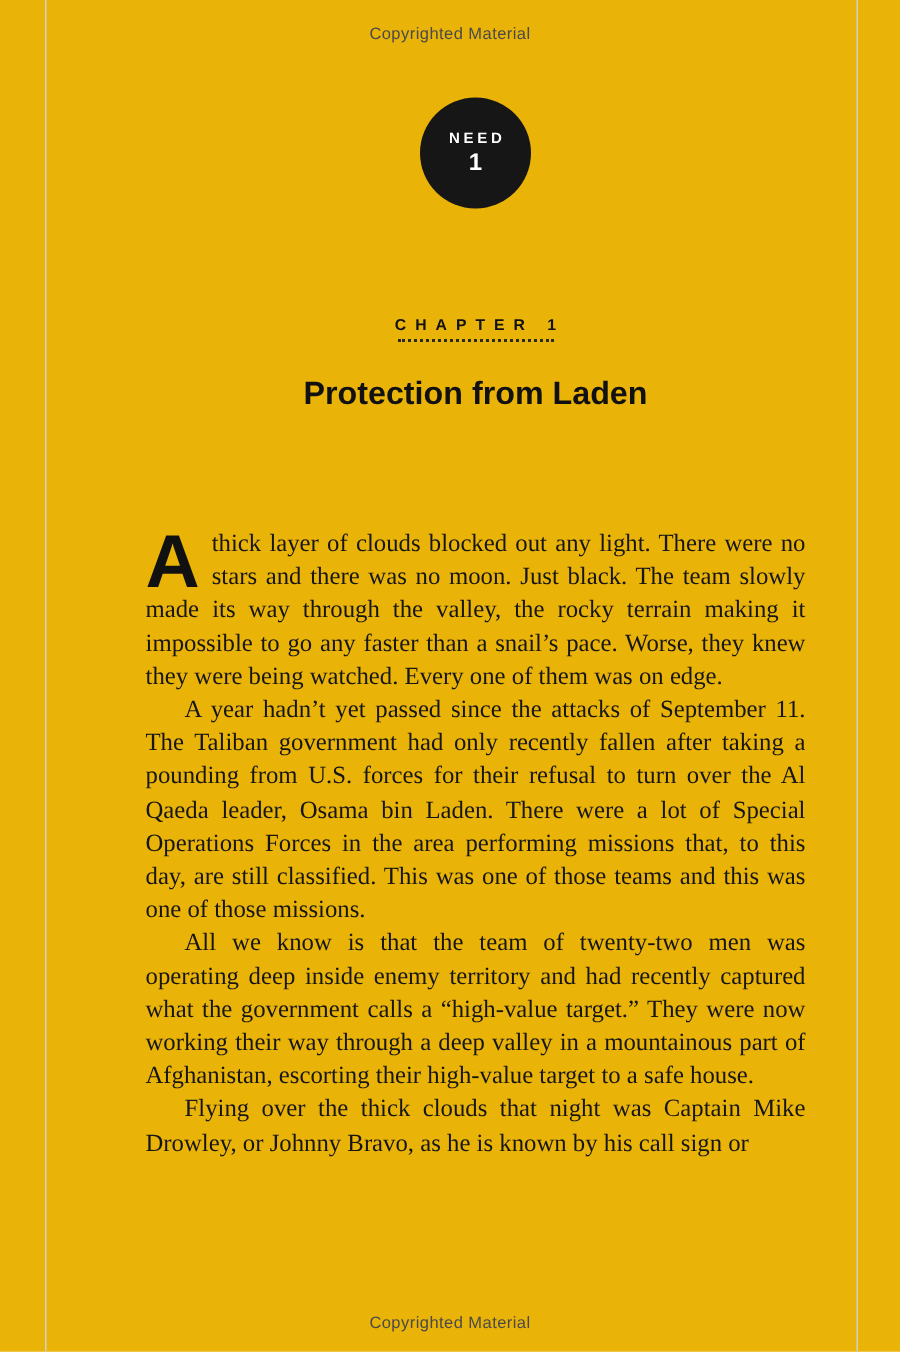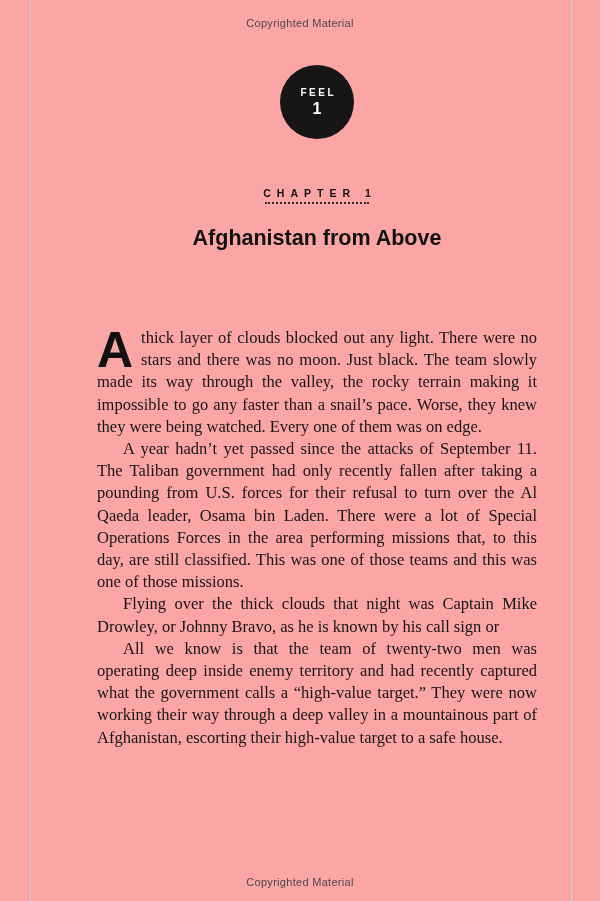--- a/index.html
+++ b/index.html
@@ -10,7 +10,7 @@
     font-family: "Liberation Serif", serif;
     color: #1a1a1a;
   }
-  .page { position: relative; width: 600px; height: 901px; overflow: hidden; background: #fca5a5; }
+  .page { position: relative; width: 600px; height: 901px; overflow: hidden; background: #eab308; }
 
   .edge { position: absolute; top: 0; bottom: 0; width: 1px; background: #cfcfcf; }
   .edge.left  { left: 30px; }

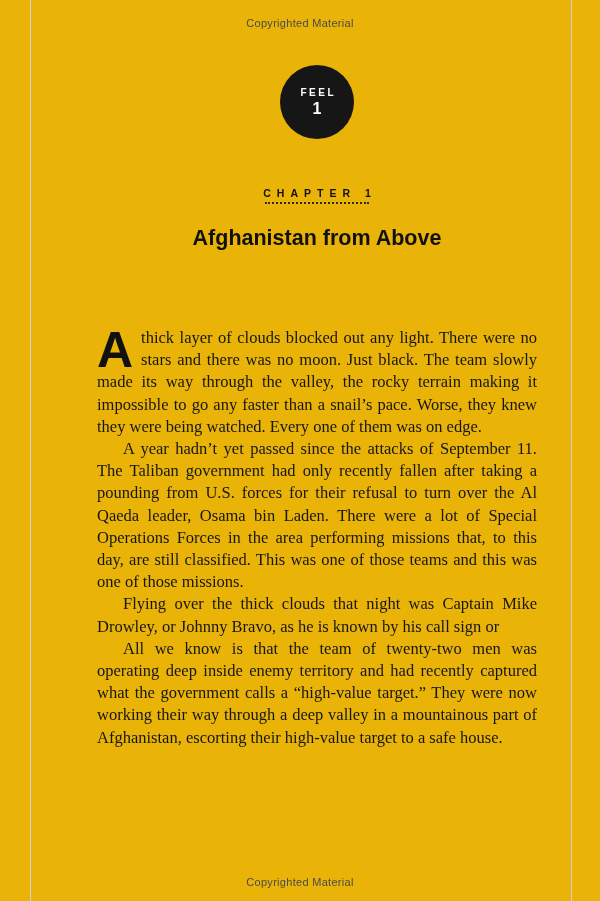--- a/index.html
+++ b/index.html
@@ -109,7 +109,7 @@
   <div class="content">
 
     <div class="part-circle">
-      <span class="part-label">FEEL</span>
+      <span class="part-label">NEED</span>
       <span class="part-number">1</span>
     </div>
 

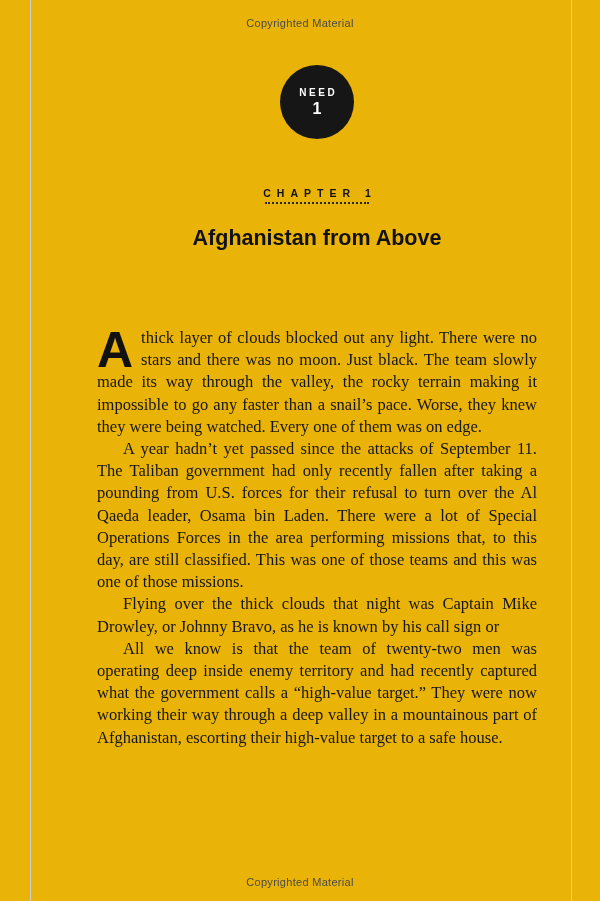--- a/index.html
+++ b/index.html
@@ -52,7 +52,7 @@
   }
 
   .chapter-label {
-    margin-top: 48px;
+    margin-top: 72px;
     text-align: center;
     font-family: "Liberation Sans", sans-serif;
     font-weight: bold;

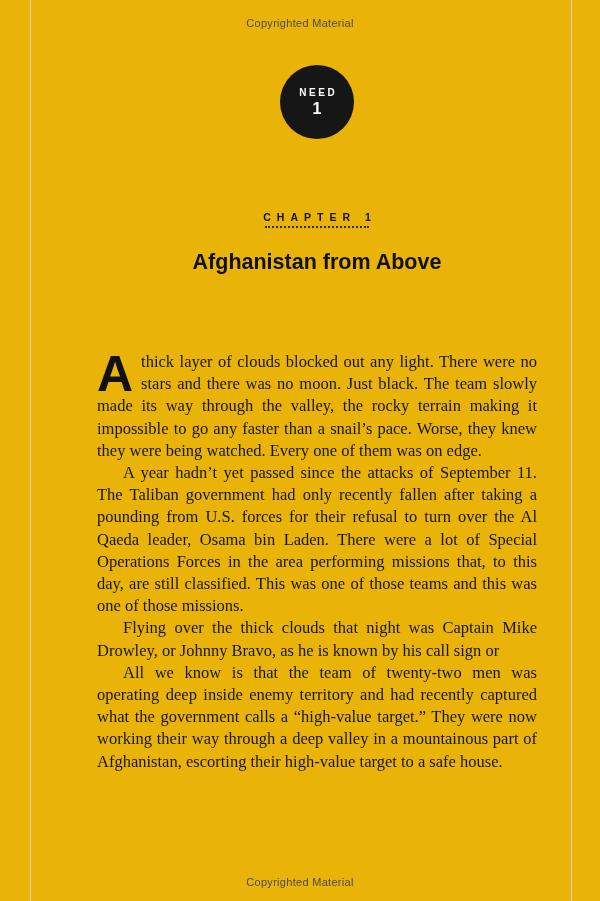--- a/index.html
+++ b/index.html
@@ -117,7 +117,7 @@
     <div class="chapter-label">CHAPTER 1</div>
     <div class="chapter-rule"></div>
 
-    <h2 class="chapter-title">Afghanistan from Above</h2>
+    <h2 class="chapter-title">Protection from Laden</h2>
 
     <div class="body-text">
       <p class="para"><span class="dropcap">A</span><span>thick layer of clouds blocked out any light. There were no stars and there was no moon. Just black. The team slowly made its way through the valley, the rocky terrain making it impossible to go any faster than a snail’s pace. Worse, they knew they were being watched. Every one of them was on edge.</span></p>

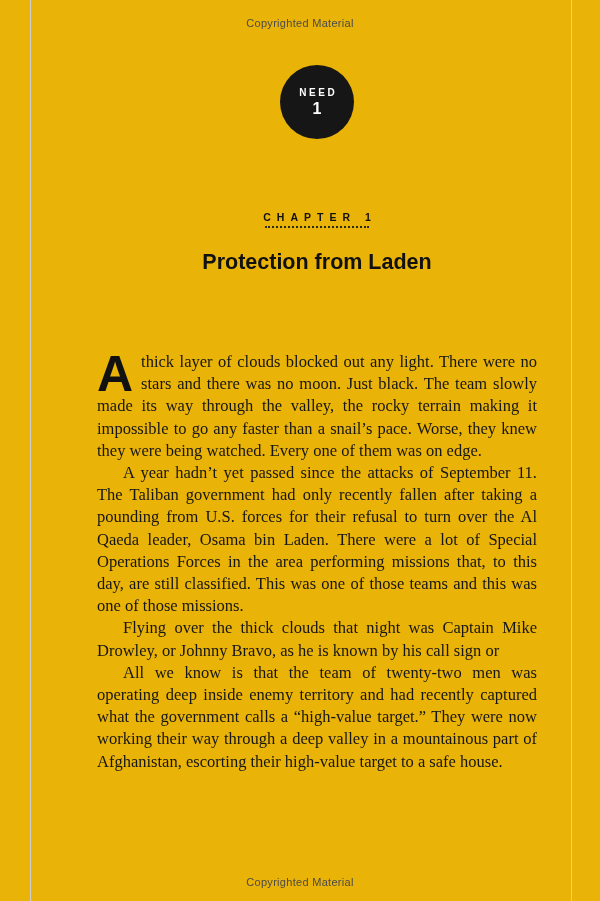--- a/index.html
+++ b/index.html
@@ -122,8 +122,8 @@
     <div class="body-text">
       <p class="para"><span class="dropcap">A</span><span>thick layer of clouds blocked out any light. There were no stars and there was no moon. Just black. The team slowly made its way through the valley, the rocky terrain making it impossible to go any faster than a snail’s pace. Worse, they knew they were being watched. Every one of them was on edge.</span></p>
       <p class="para indent">A year hadn’t yet passed since the attacks of September 11. The Taliban government had only recently fallen after taking a pounding from U.S. forces for their refusal to turn over the Al Qaeda leader, Osama bin Laden. There were a lot of Special Operations Forces in the area performing missions that, to this day, are still classified. This was one of those teams and this was one of those missions.</p>
+      <p class="para indent">All we know is that the team of twenty-two men was operating deep inside enemy territory and had recently captured what the government calls a “high-value target.” They were now working their way through a deep valley in a mountainous part of Afghanistan, escorting their high-value target to a safe house.</p>
       <p class="para indent">Flying over the thick clouds that night was Captain Mike Drowley, or Johnny Bravo, as he is known by his call sign or</p>
-      <p class="para indent">All we know is that the team of twenty-two men was operating deep inside enemy territory and had recently captured what the government calls a “high-value target.” They were now working their way through a deep valley in a mountainous part of Afghanistan, escorting their high-value target to a safe house.</p>
     </div>
 
   </div>

